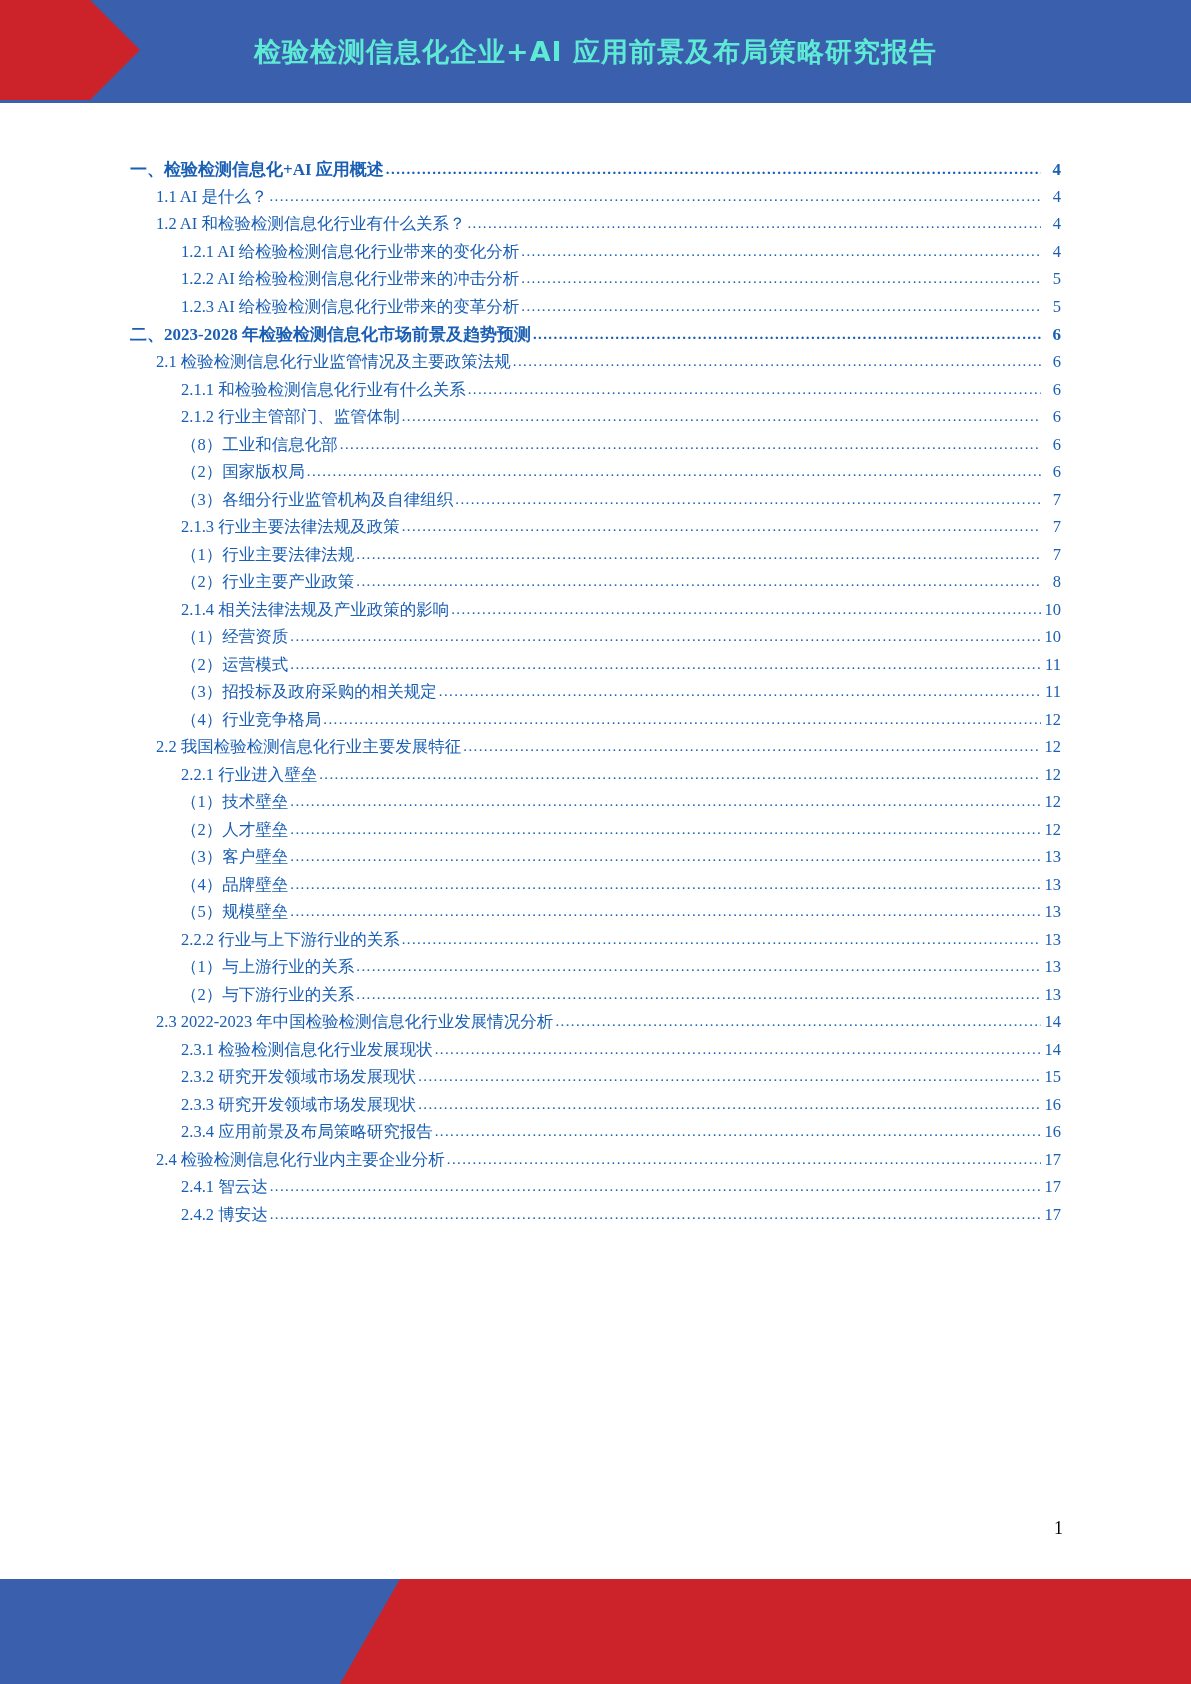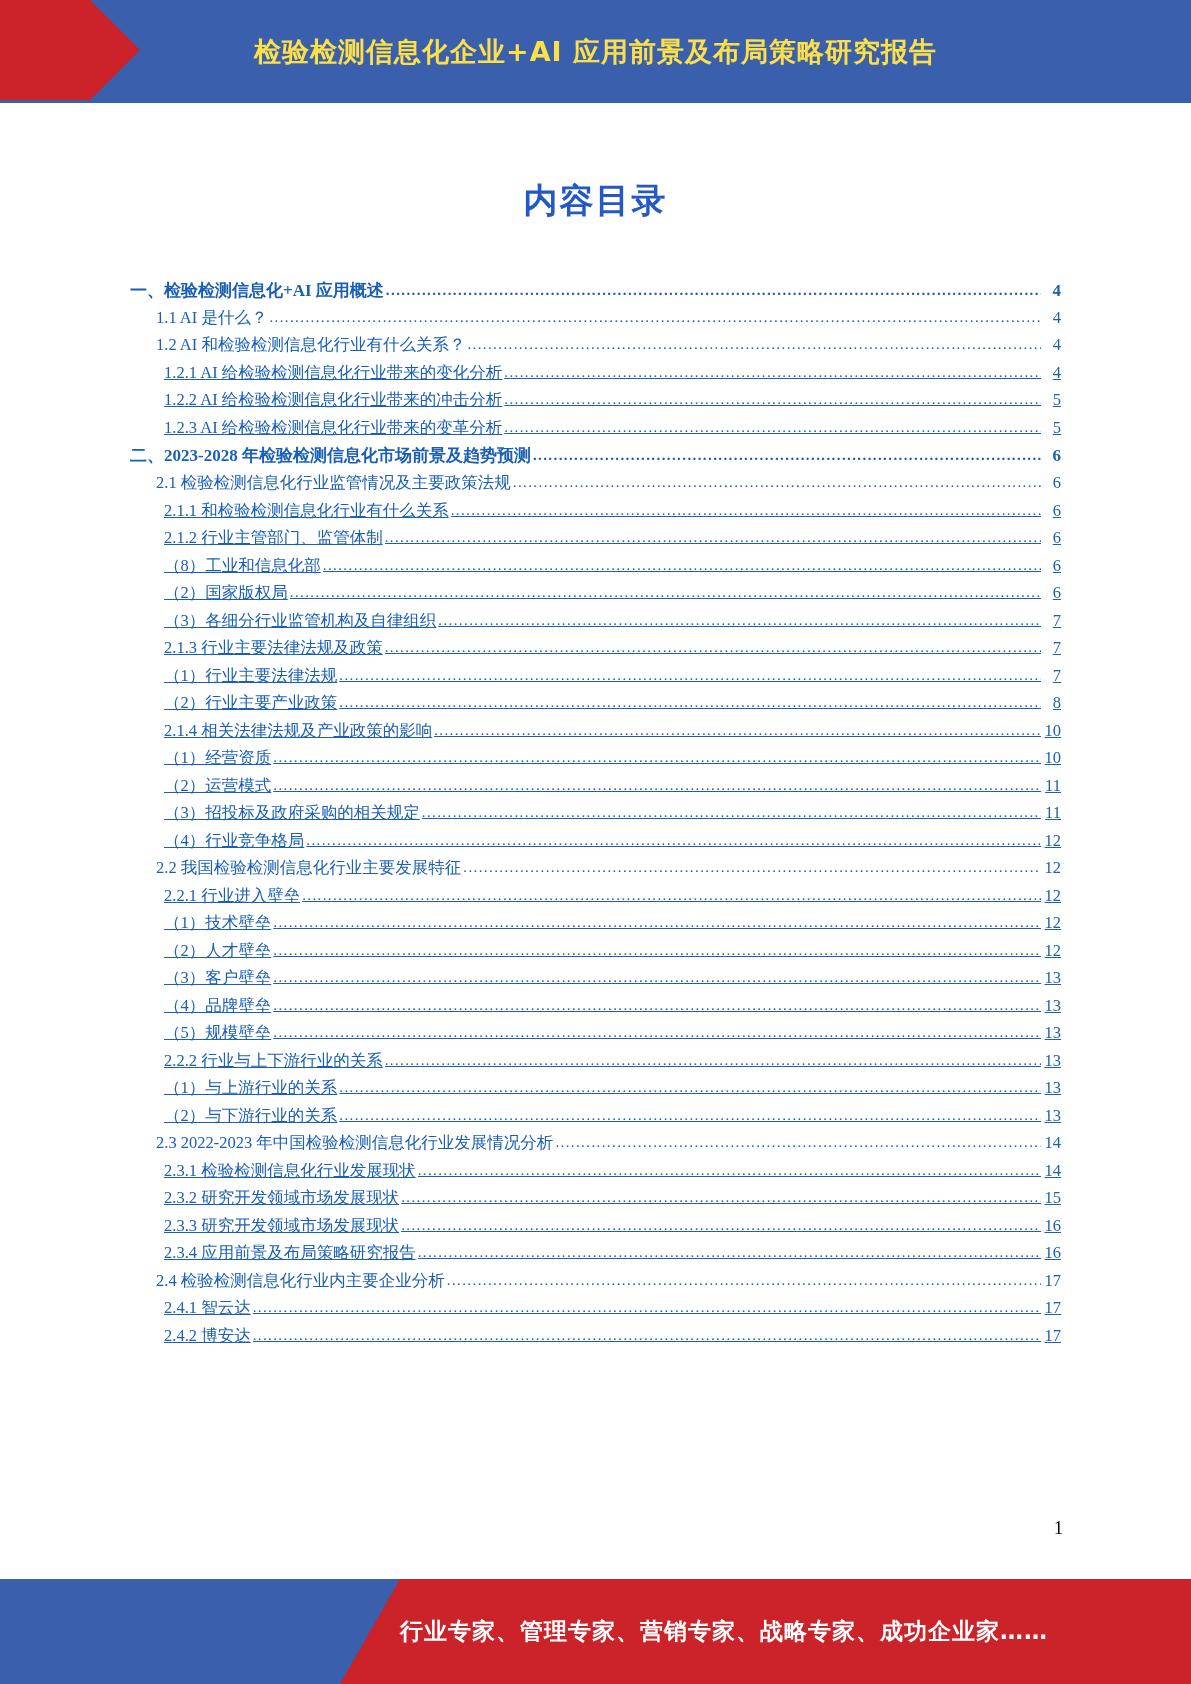--- a/index.html
+++ b/index.html
@@ -39,7 +39,7 @@
     height: 78px;
     line-height: 103px;
     text-align: center;
-    color: #fde047;
+    color: #5eead4;
     font-size: 27px;
     font-weight: bold;
     font-family: "DejaVu Sans", sans-serif;

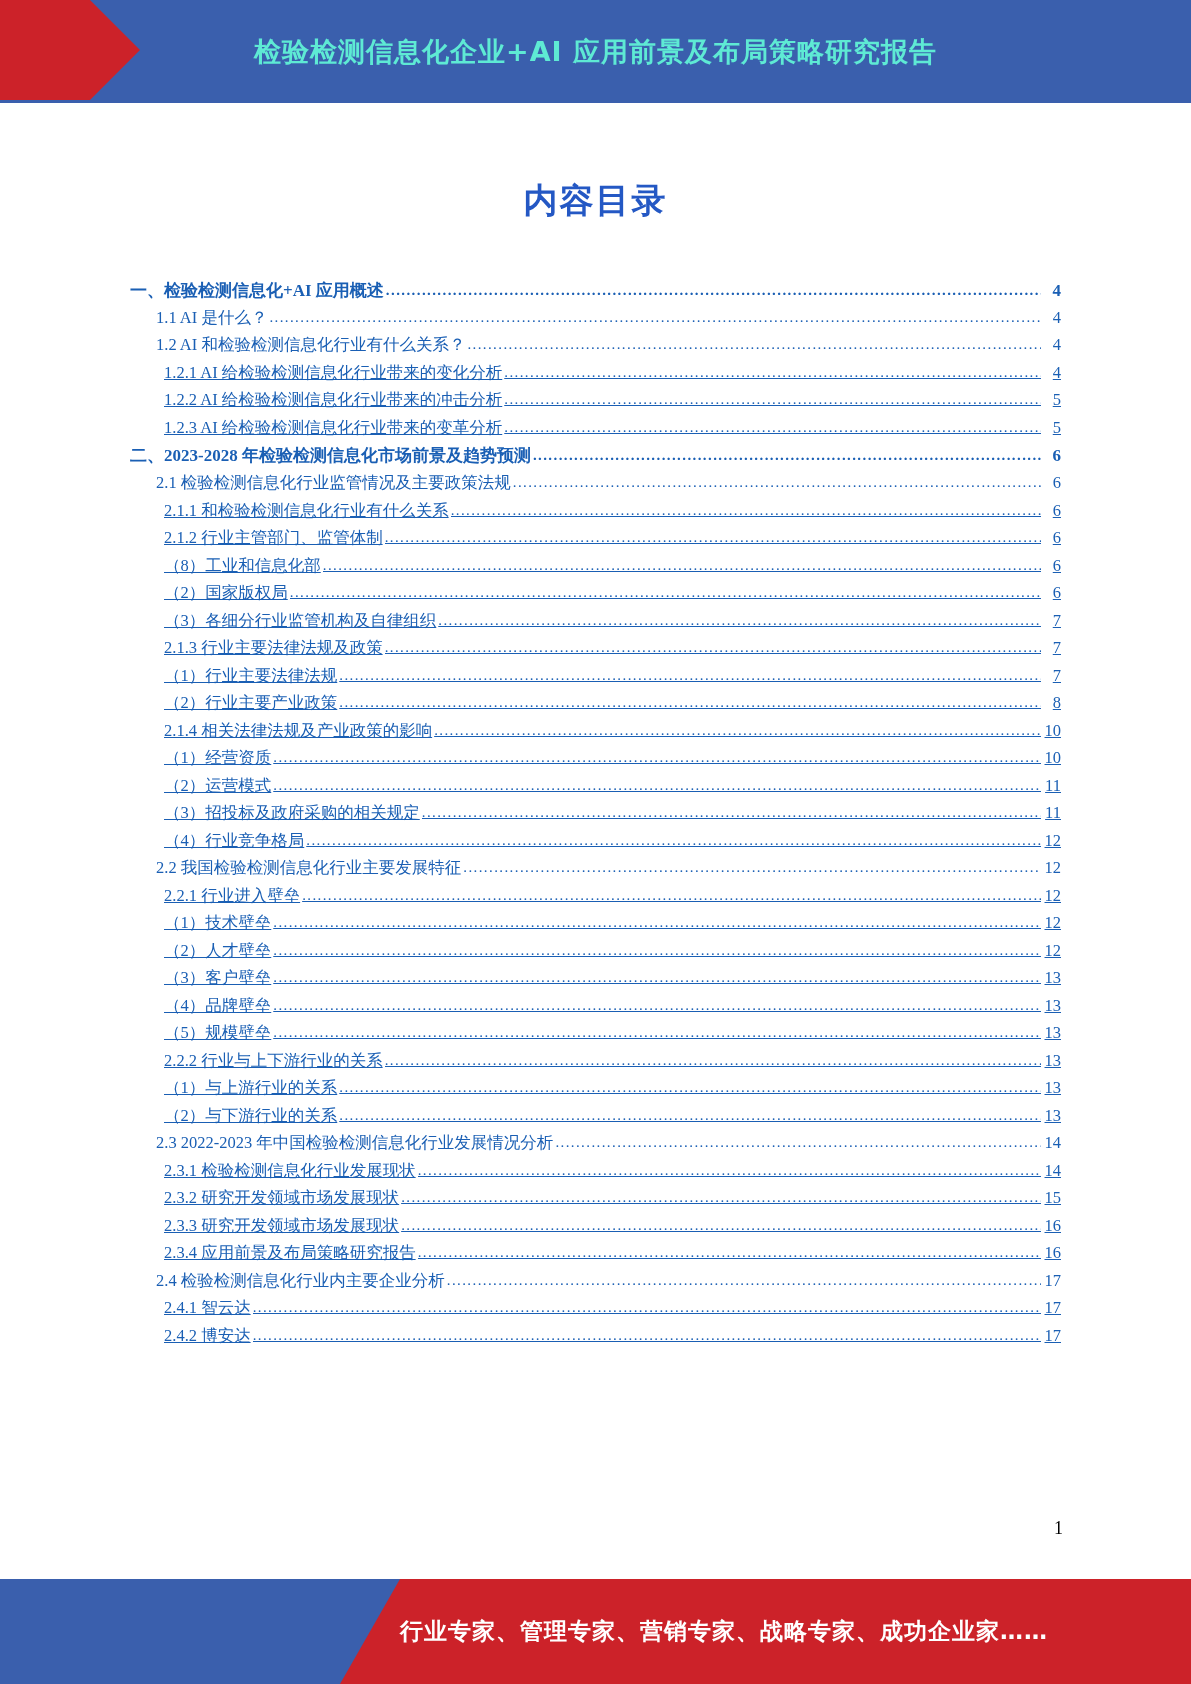--- a/index.html
+++ b/index.html
@@ -167,7 +167,6 @@
 </div>
 
 <div class="page">
-  <div class="toc-title">内容目录</div>
 
   <div class="toc" id="toc-list">
       <div class="toc-row lvl-0">

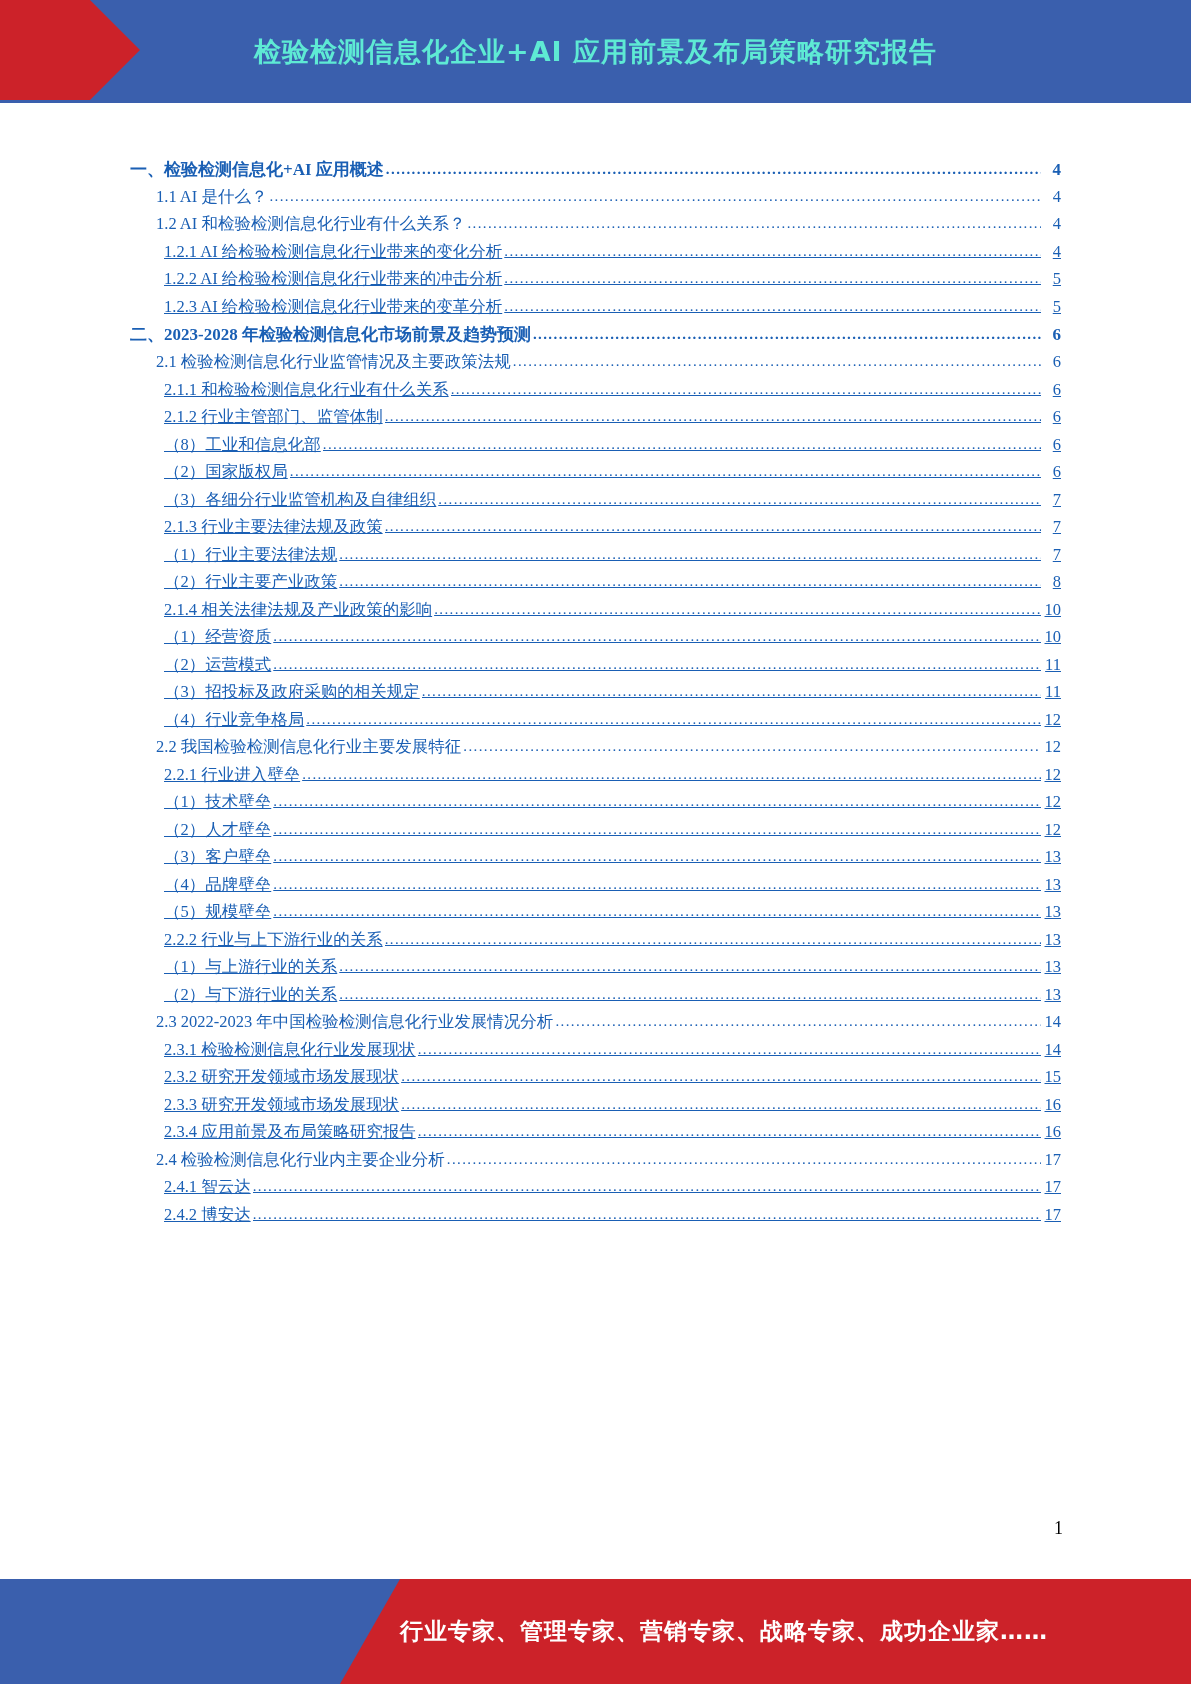--- a/index.html
+++ b/index.html
@@ -100,7 +100,7 @@
 
   .lvl-0 { font-weight: bold; margin-left: 0px; font-size: 17px; }
   .lvl-1b { margin-left: 26px; font-size: 16.5px; }
-  .lvl-2 { margin-left: 34px; text-decoration: underline; }
+  .lvl-2 { margin-left: 51px; }
 
   .page-num {
     position: absolute;

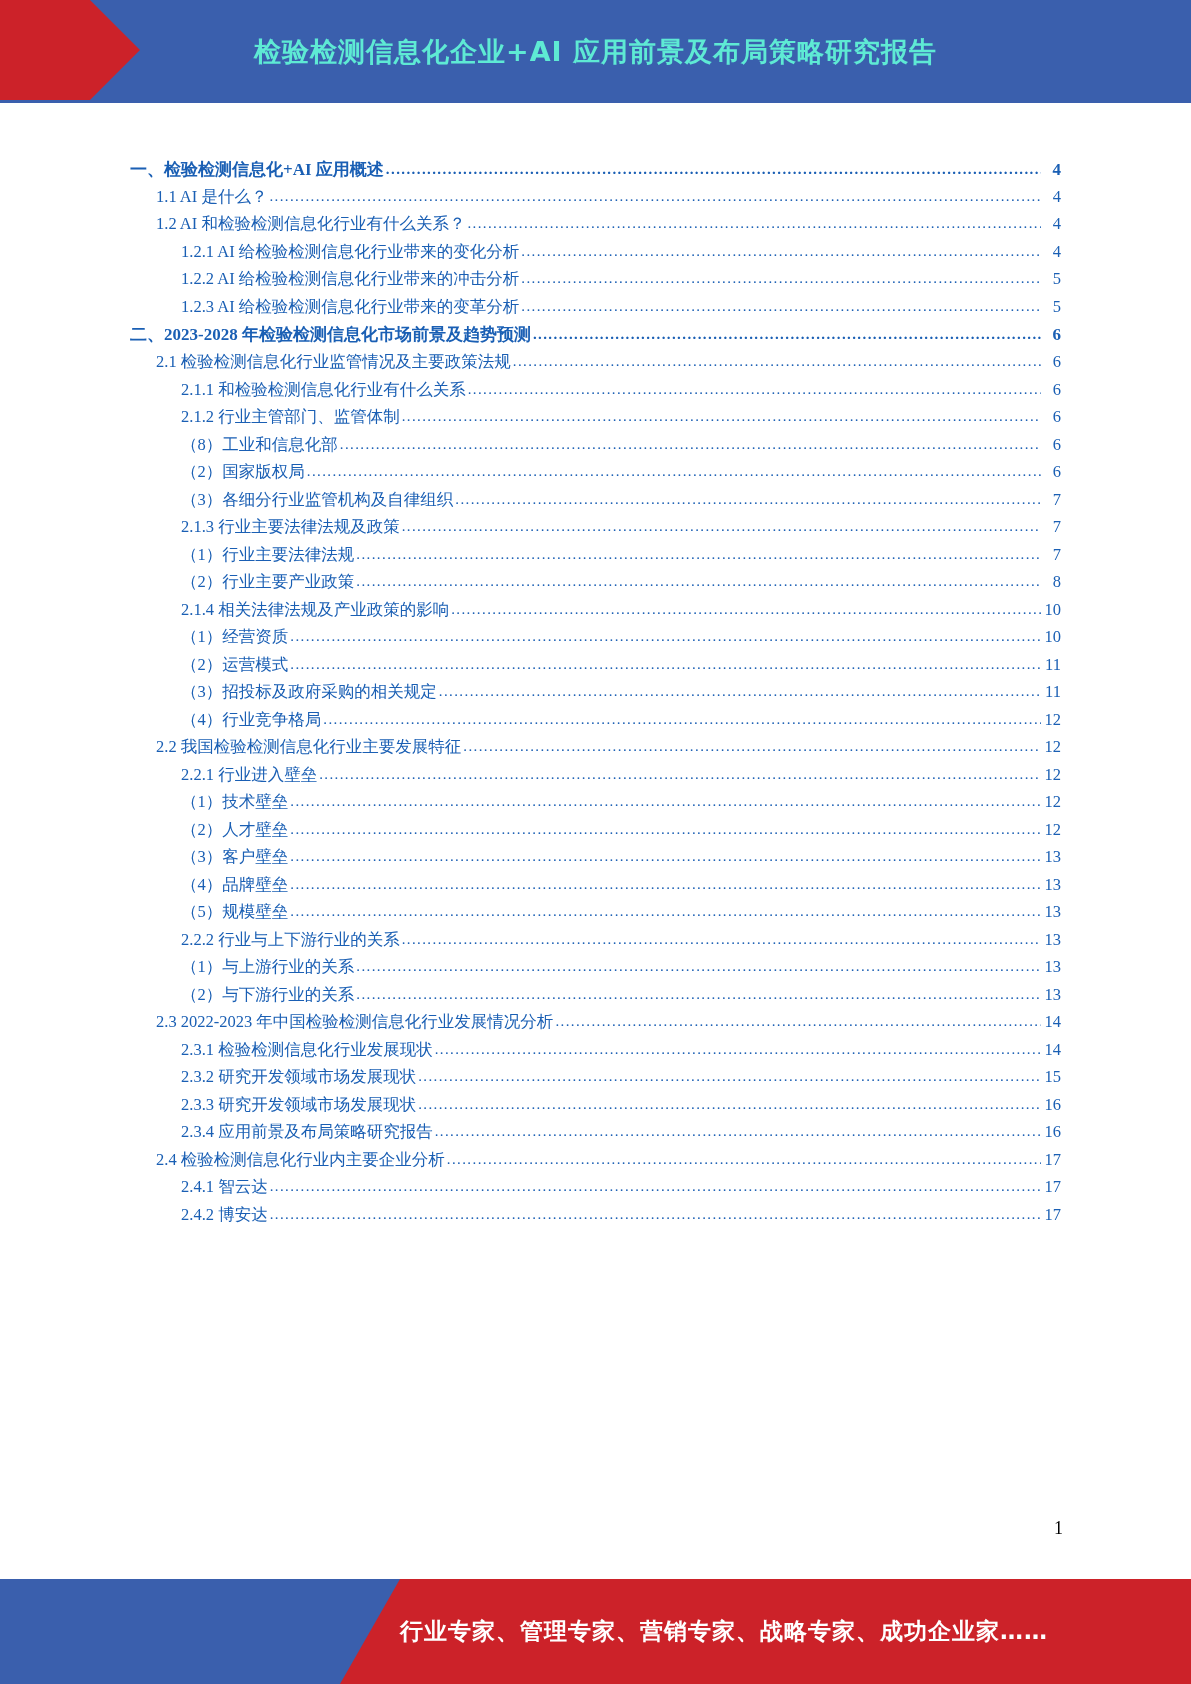--- a/index.html
+++ b/index.html
@@ -372,7 +372,6 @@
 <div class="footer">
   <div class="footer-blue"></div>
   <div class="footer-red"></div>
-  <div class="footer-right-text">行业专家、管理专家、营销专家、战略专家、成功企业家……</div>
 </div>
 
 </body></html>

